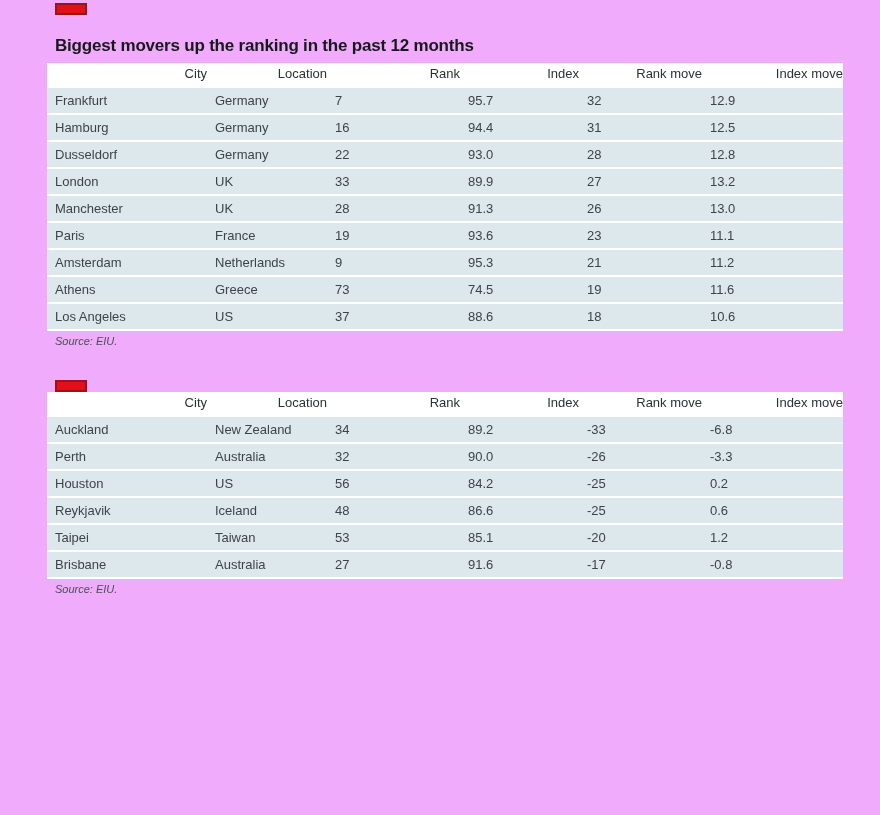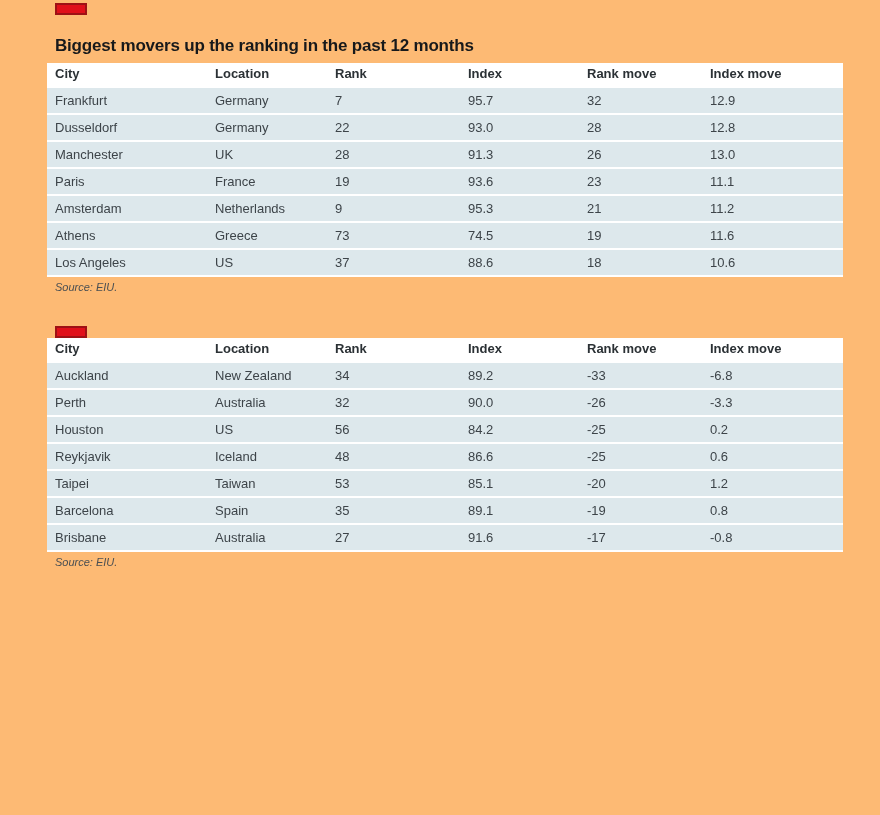--- a/index.html
+++ b/index.html
@@ -11,7 +11,7 @@
   .page {
     width: 880px;
     height: 815px;
-    background: #fdba74;
+    background: #f0abfc;
     box-sizing: border-box;
     padding: 3px 0 0 47px;
     overflow: hidden;

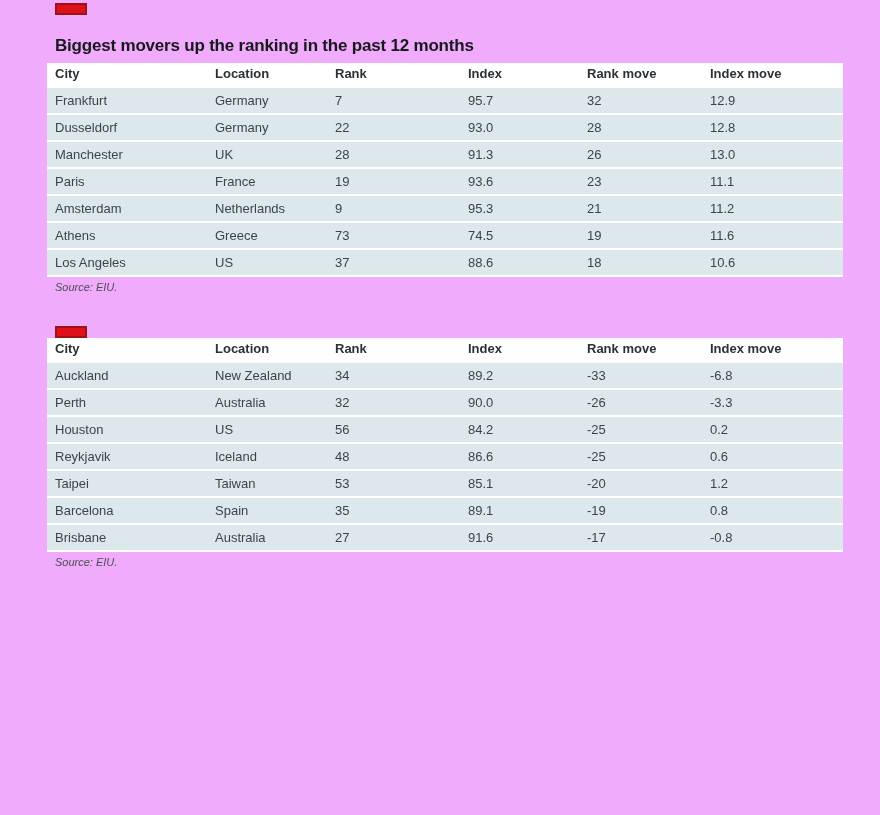--- a/index.html
+++ b/index.html
@@ -51,8 +51,8 @@
   table.data-table col.c5 { width: 123px; }
   table.data-table col.c6 { width: 141px; }
   table.data-table th {
-    text-align: left;
-    font-weight: bold;
+    text-align: right;
+    font-weight: normal;
     color: #2b3135;
     background: #ffffff;
     padding: 3px 0 6px 8px;

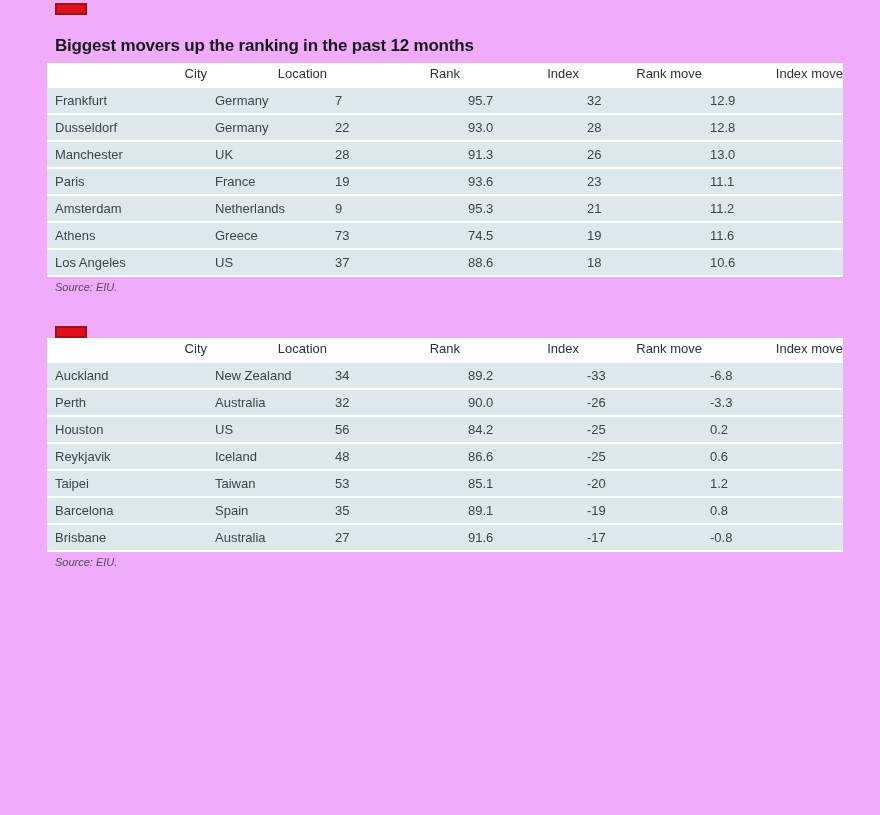--- a/index.html
+++ b/index.html
@@ -112,6 +112,14 @@
             <td>12.9</td>
           </tr>
           <tr>
+            <td>Hamburg</td>
+            <td>Germany</td>
+            <td>16</td>
+            <td>94.4</td>
+            <td>31</td>
+            <td>12.5</td>
+          </tr>
+          <tr>
             <td>Dusseldorf</td>
             <td>Germany</td>
             <td>22</td>

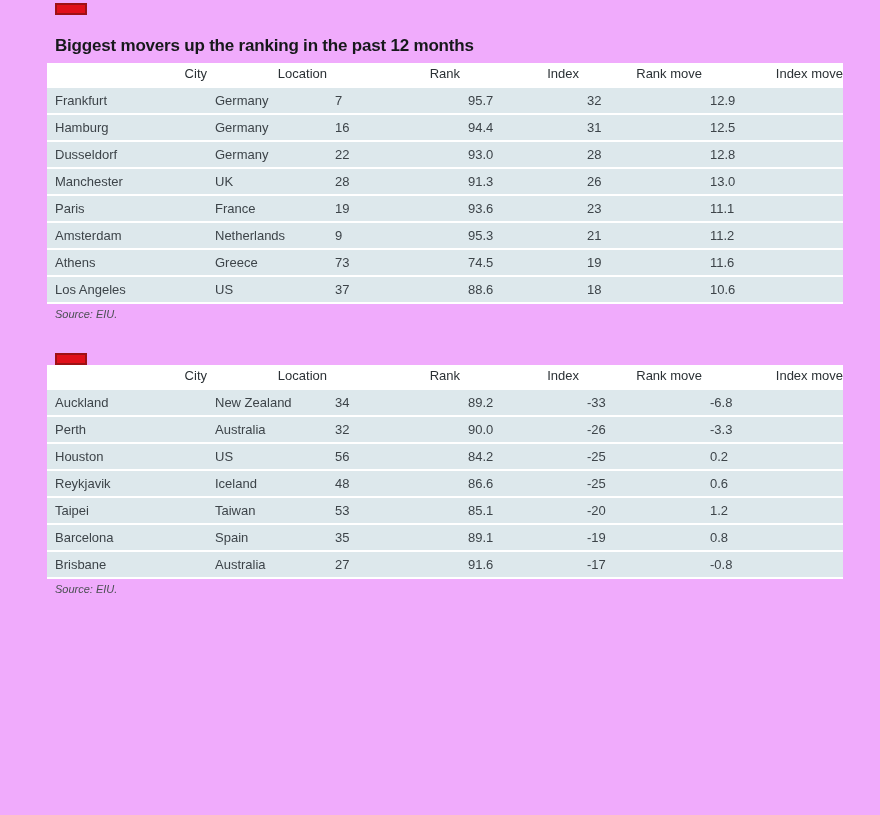--- a/index.html
+++ b/index.html
@@ -128,6 +128,14 @@
             <td>12.8</td>
           </tr>
           <tr>
+            <td>London</td>
+            <td>UK</td>
+            <td>33</td>
+            <td>89.9</td>
+            <td>27</td>
+            <td>13.2</td>
+          </tr>
+          <tr>
             <td>Manchester</td>
             <td>UK</td>
             <td>28</td>

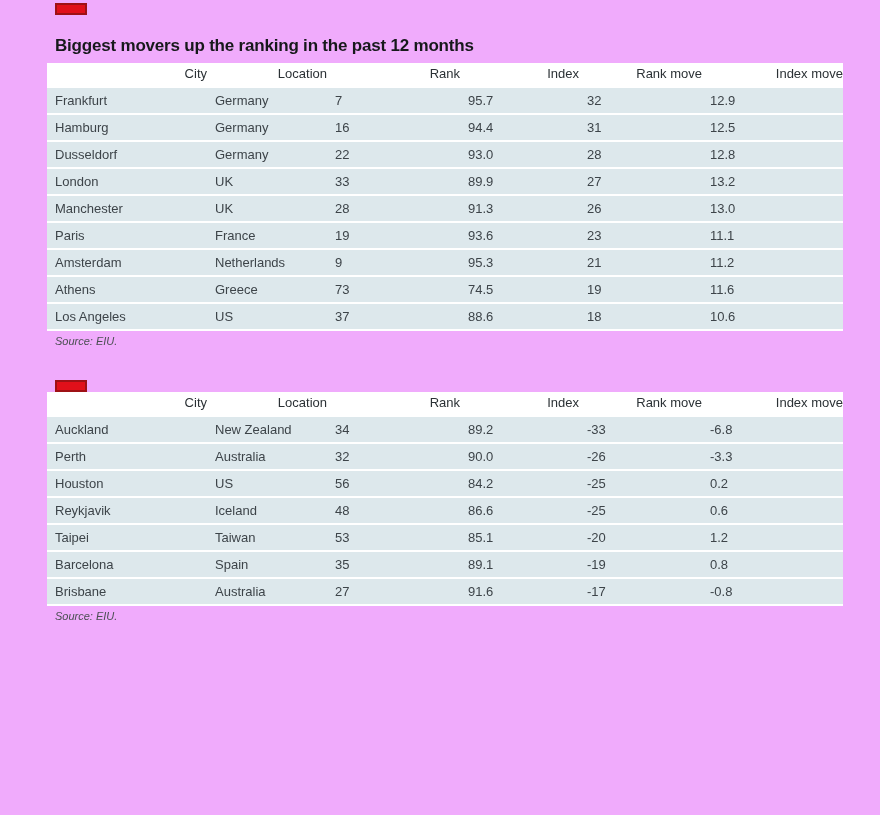--- a/index.html
+++ b/index.html
@@ -243,14 +243,6 @@
             <td>1.2</td>
           </tr>
           <tr>
-            <td>Barcelona</td>
-            <td>Spain</td>
-            <td>35</td>
-            <td>89.1</td>
-            <td>-19</td>
-            <td>0.8</td>
-          </tr>
-          <tr>
             <td>Brisbane</td>
             <td>Australia</td>
             <td>27</td>

